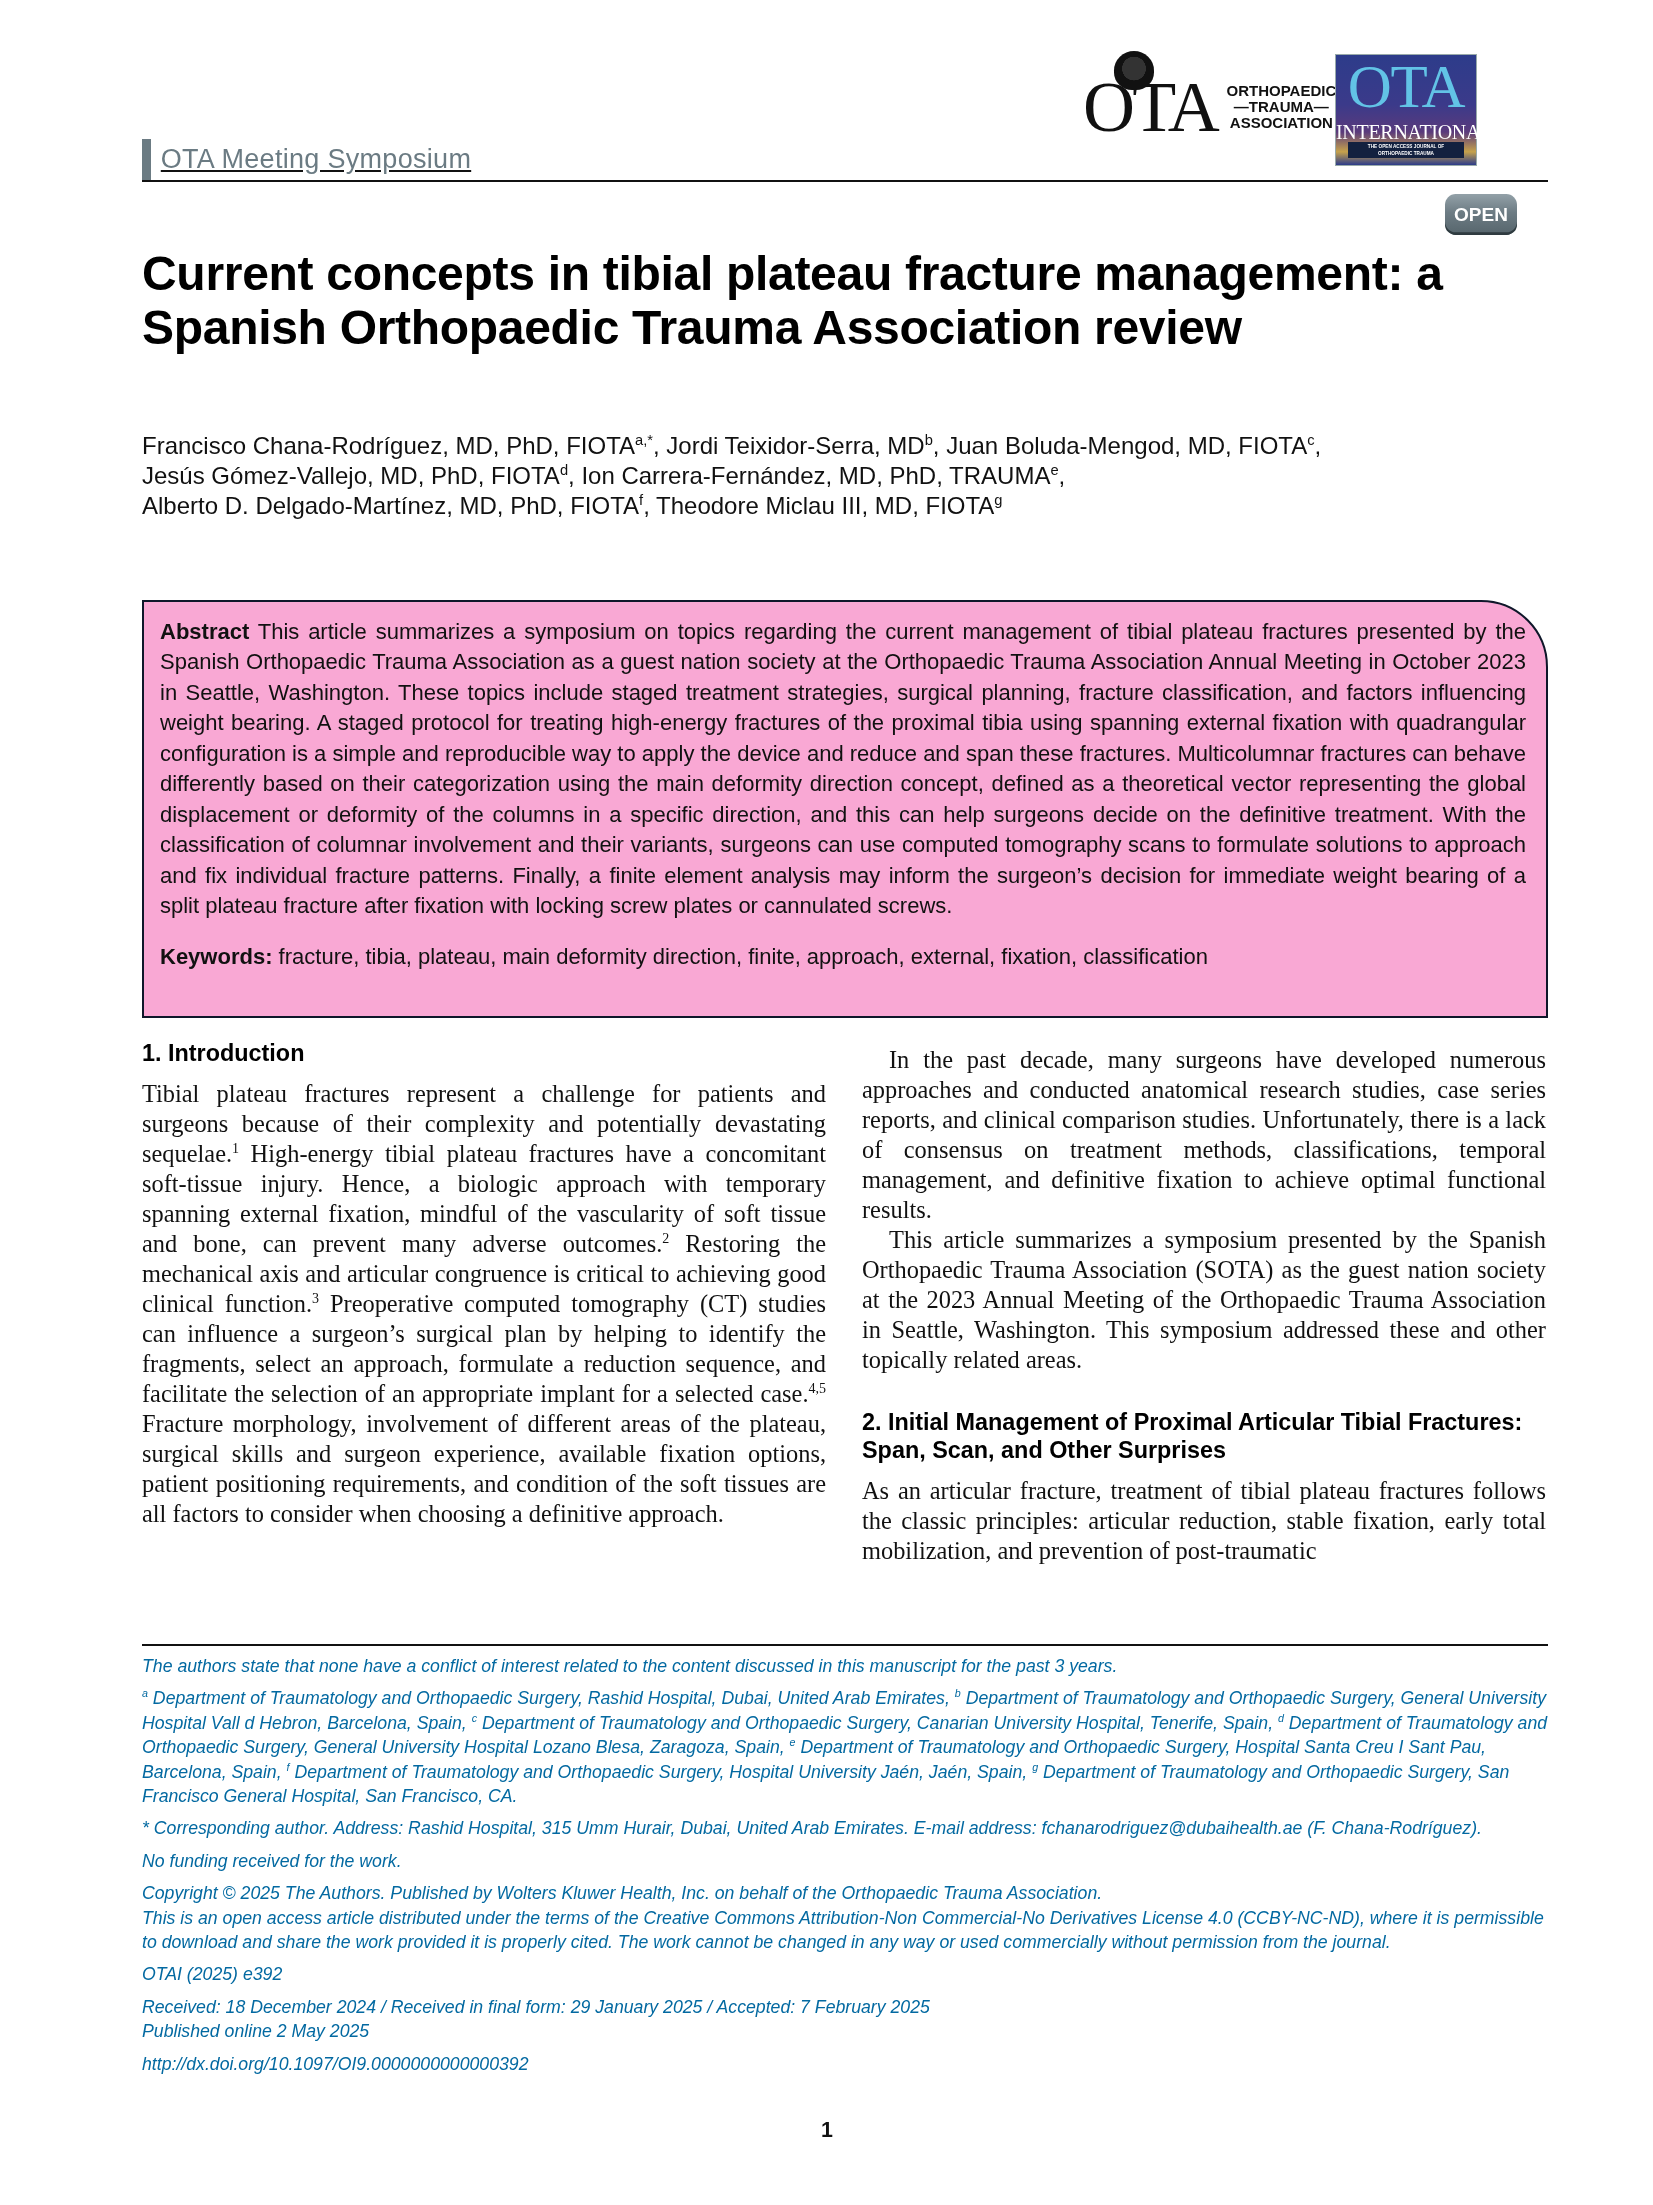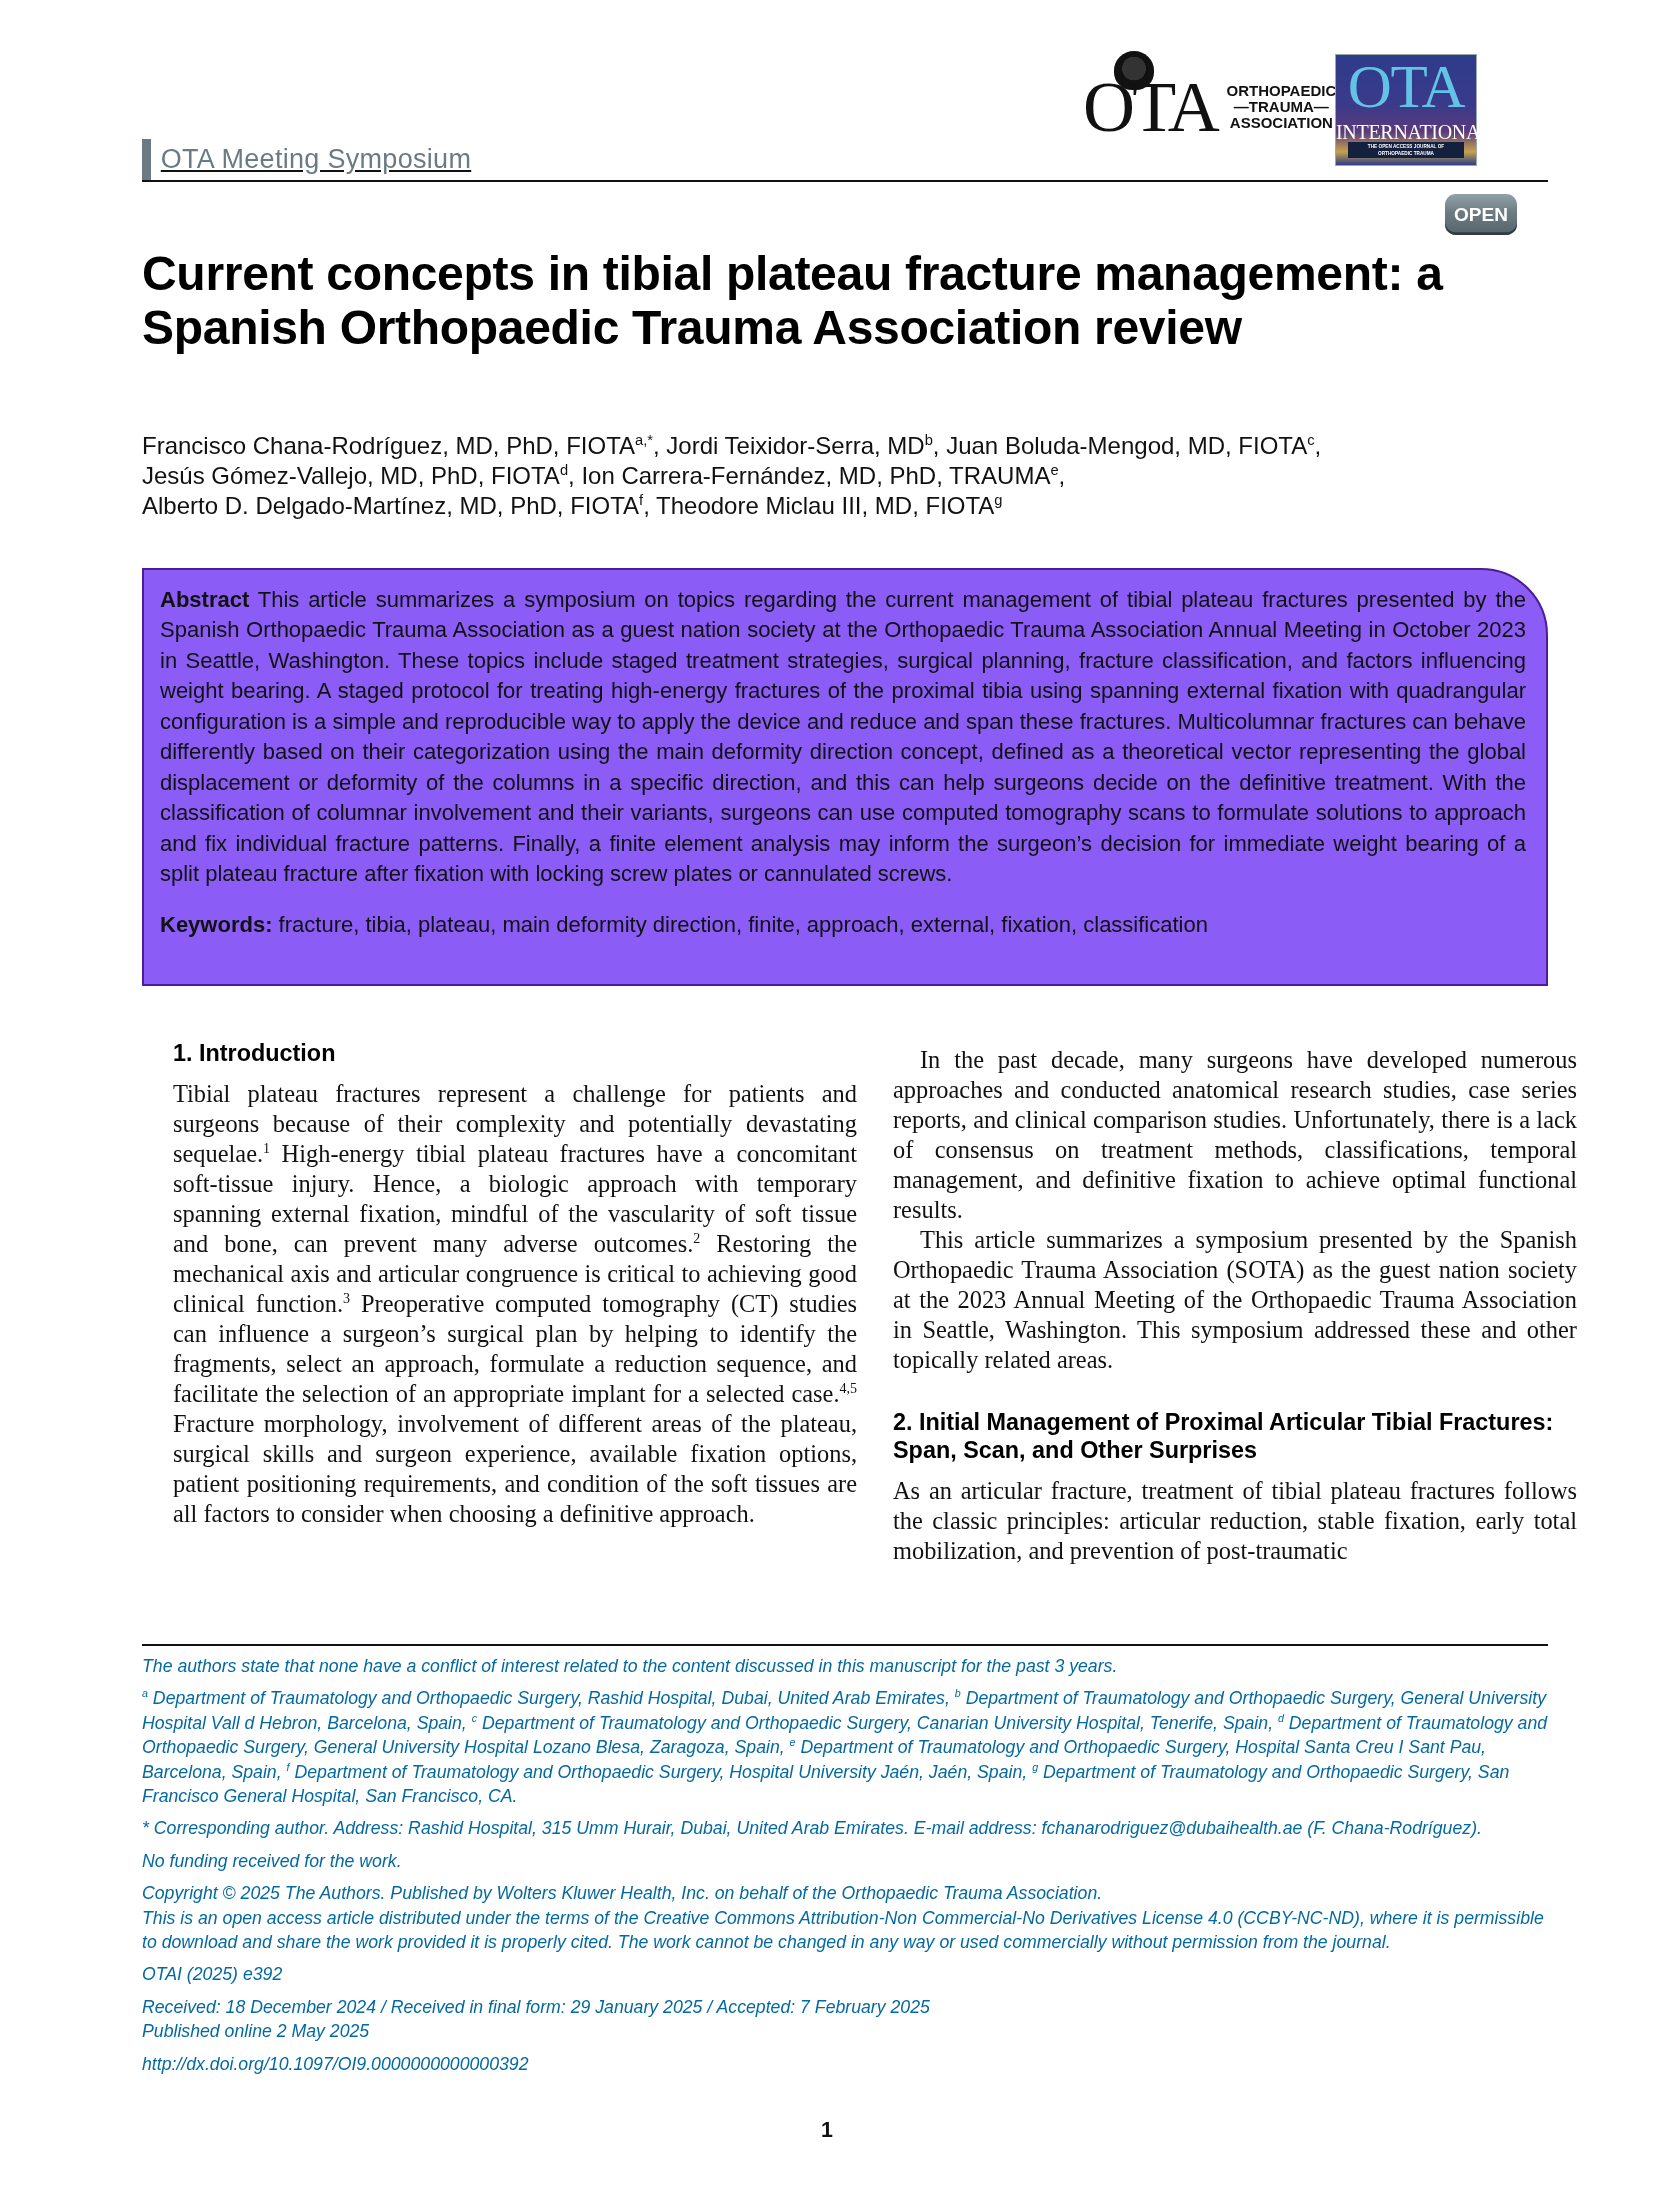--- a/index.html
+++ b/index.html
@@ -35,7 +35,7 @@
   .authors sup { font-size: 14.7px; vertical-align: 9.4px; line-height: 0; }
 
   
-  .abstract { position: absolute; left: 142px; top: 568px; width: 1406px; height: 418px; background: #8b5cf6; border: 2px solid #4c1d95; border-top-right-radius: 67px; padding: 14.7px 20px 0 16px; }
+  .abstract { position: absolute; left: 142px; top: 600px; width: 1406px; height: 418px; background: #f9a8d4; border: 2px solid #0f172a; border-top-right-radius: 67px; padding: 14.7px 20px 0 16px; }
   .abstract p { font-size: 22px; line-height: 30.5px; text-align: justify; color: #111; }
   .abstract .lead { font-weight: bold; }
   .abstract .keywords { margin-top: 20px; text-align: left; }

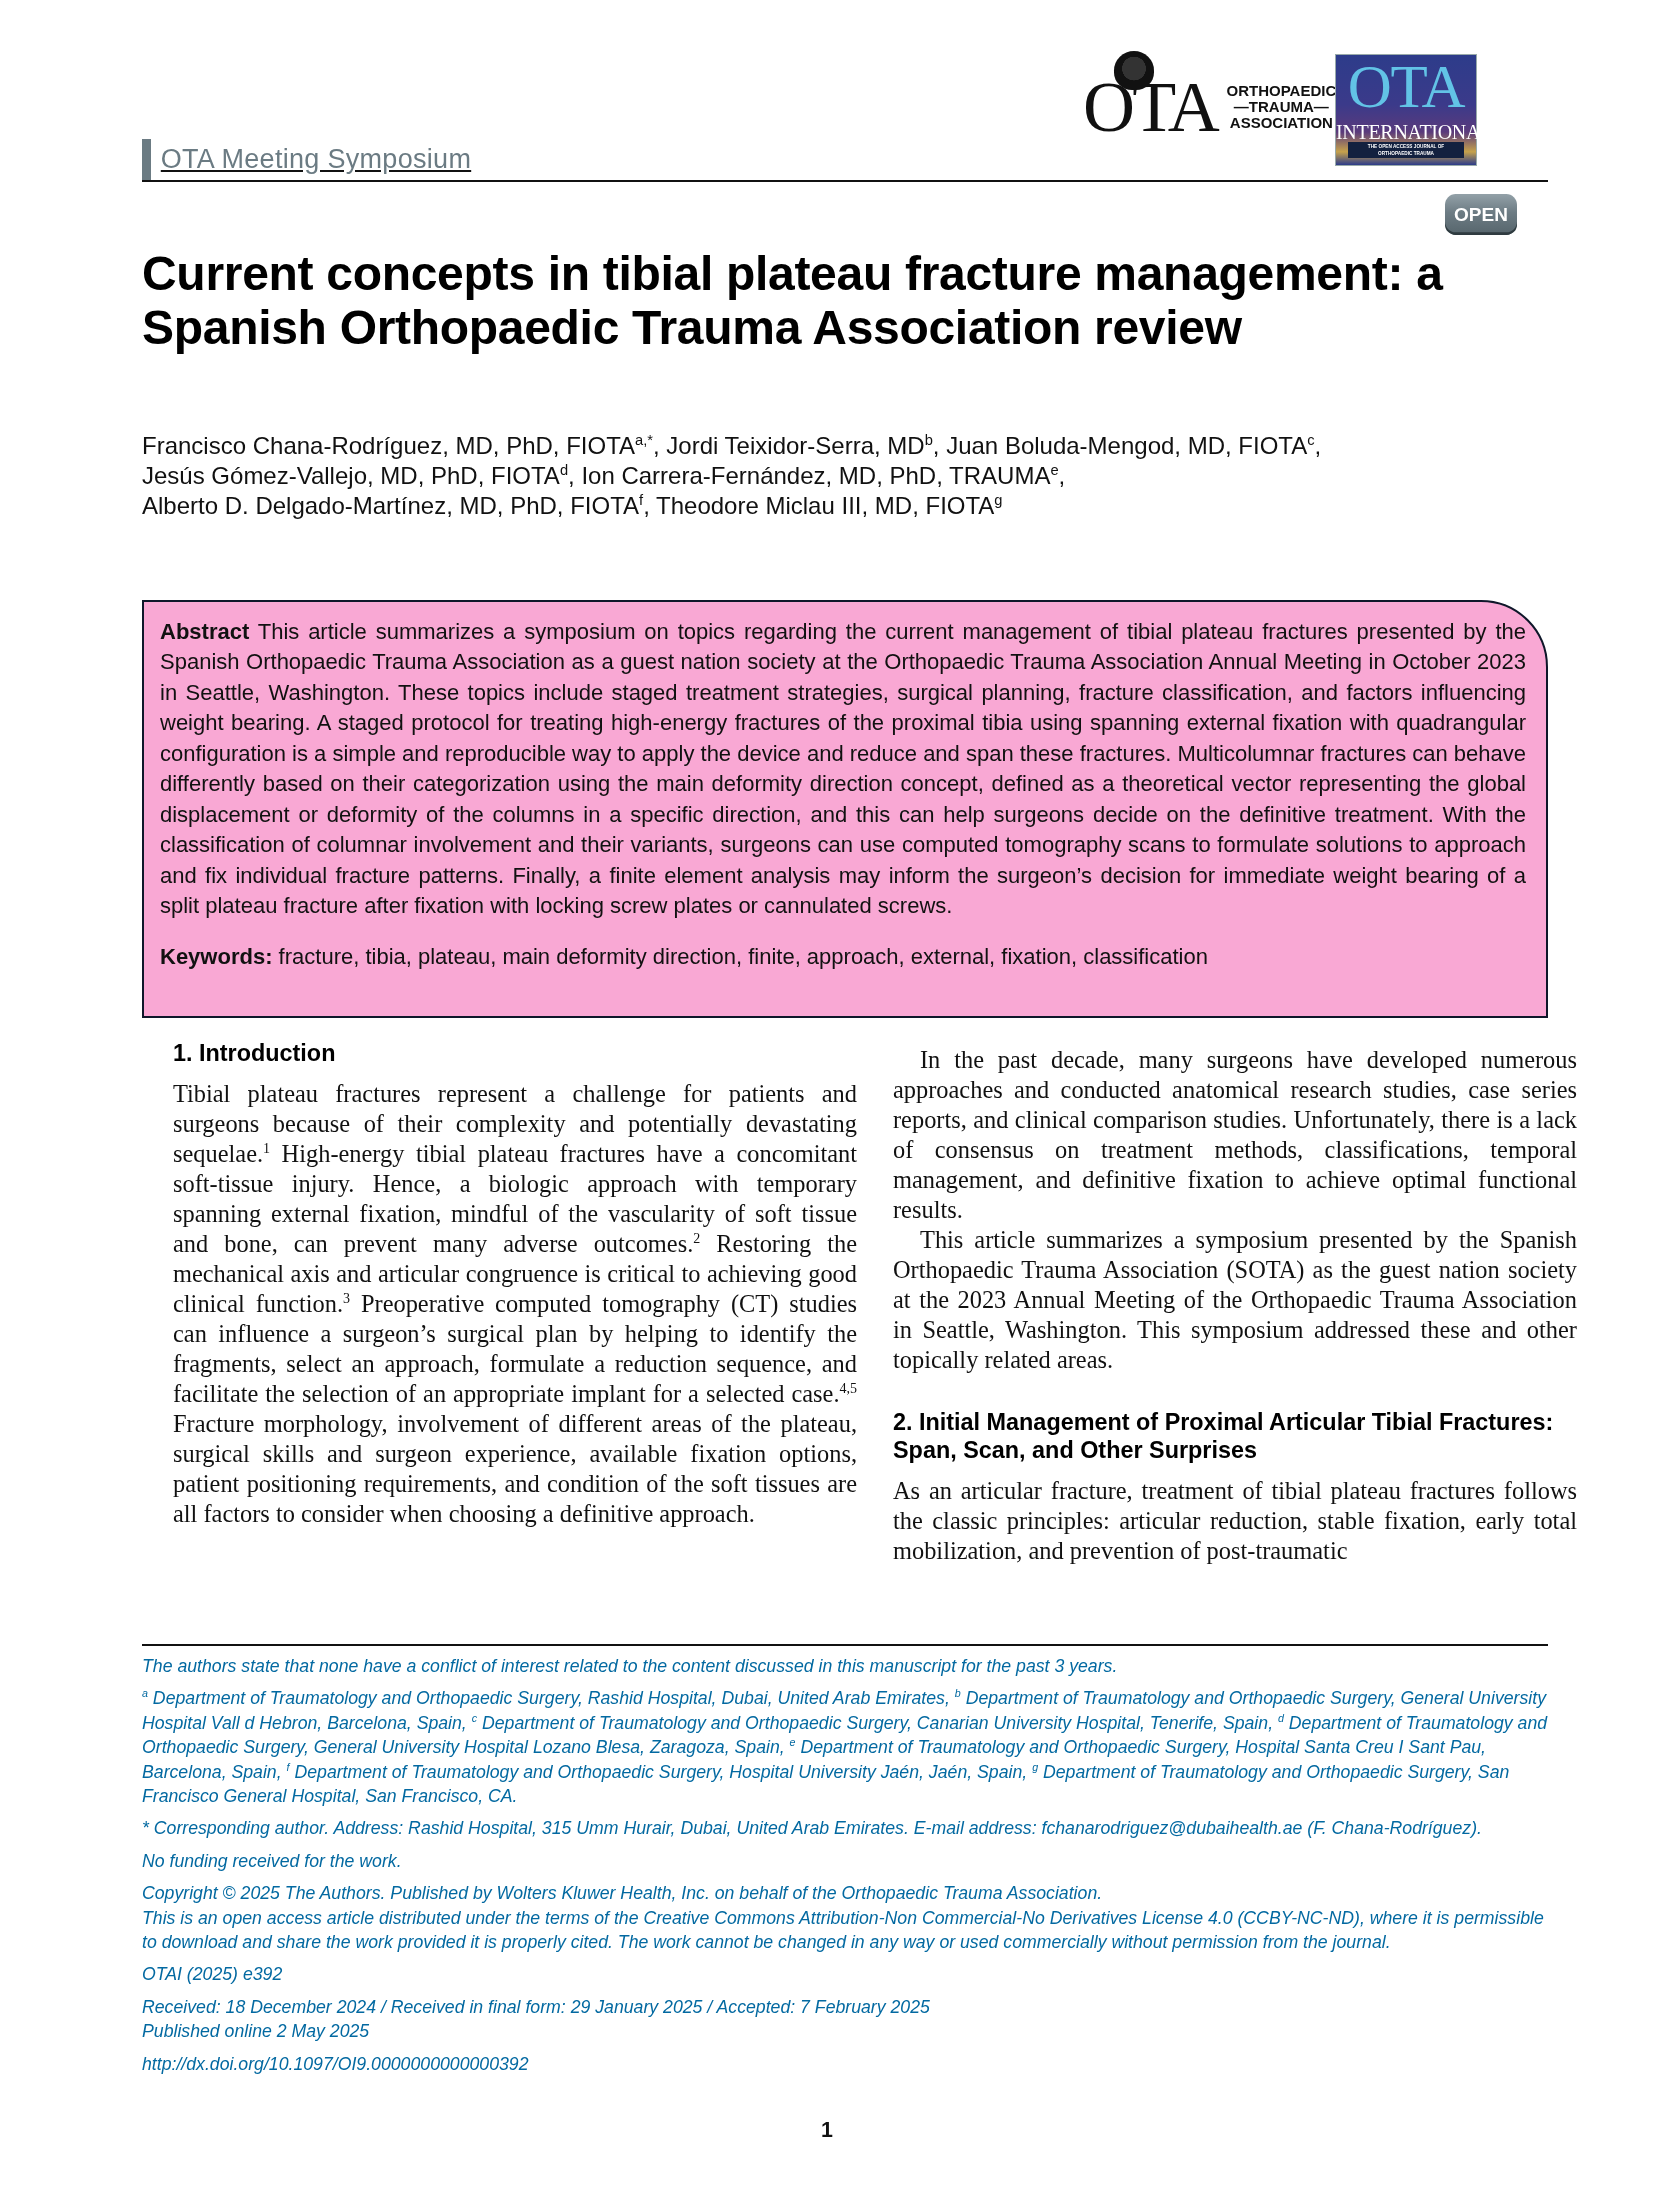--- a/index.html
+++ b/index.html
@@ -41,7 +41,7 @@
   .abstract .keywords { margin-top: 20px; text-align: left; }
 
   
-  .col { position: absolute; width: 684px; margin-left: 31px; }
+  .col { position: absolute; width: 684px; }
   .col-left { left: 142px; top: 1039px; }
   .col-right { left: 862px; top: 1045px; }
   .h2 { font-family: "Liberation Sans", sans-serif; font-weight: bold; font-size: 23.4px; line-height: 28px; color: #000; margin-bottom: 12px; }

